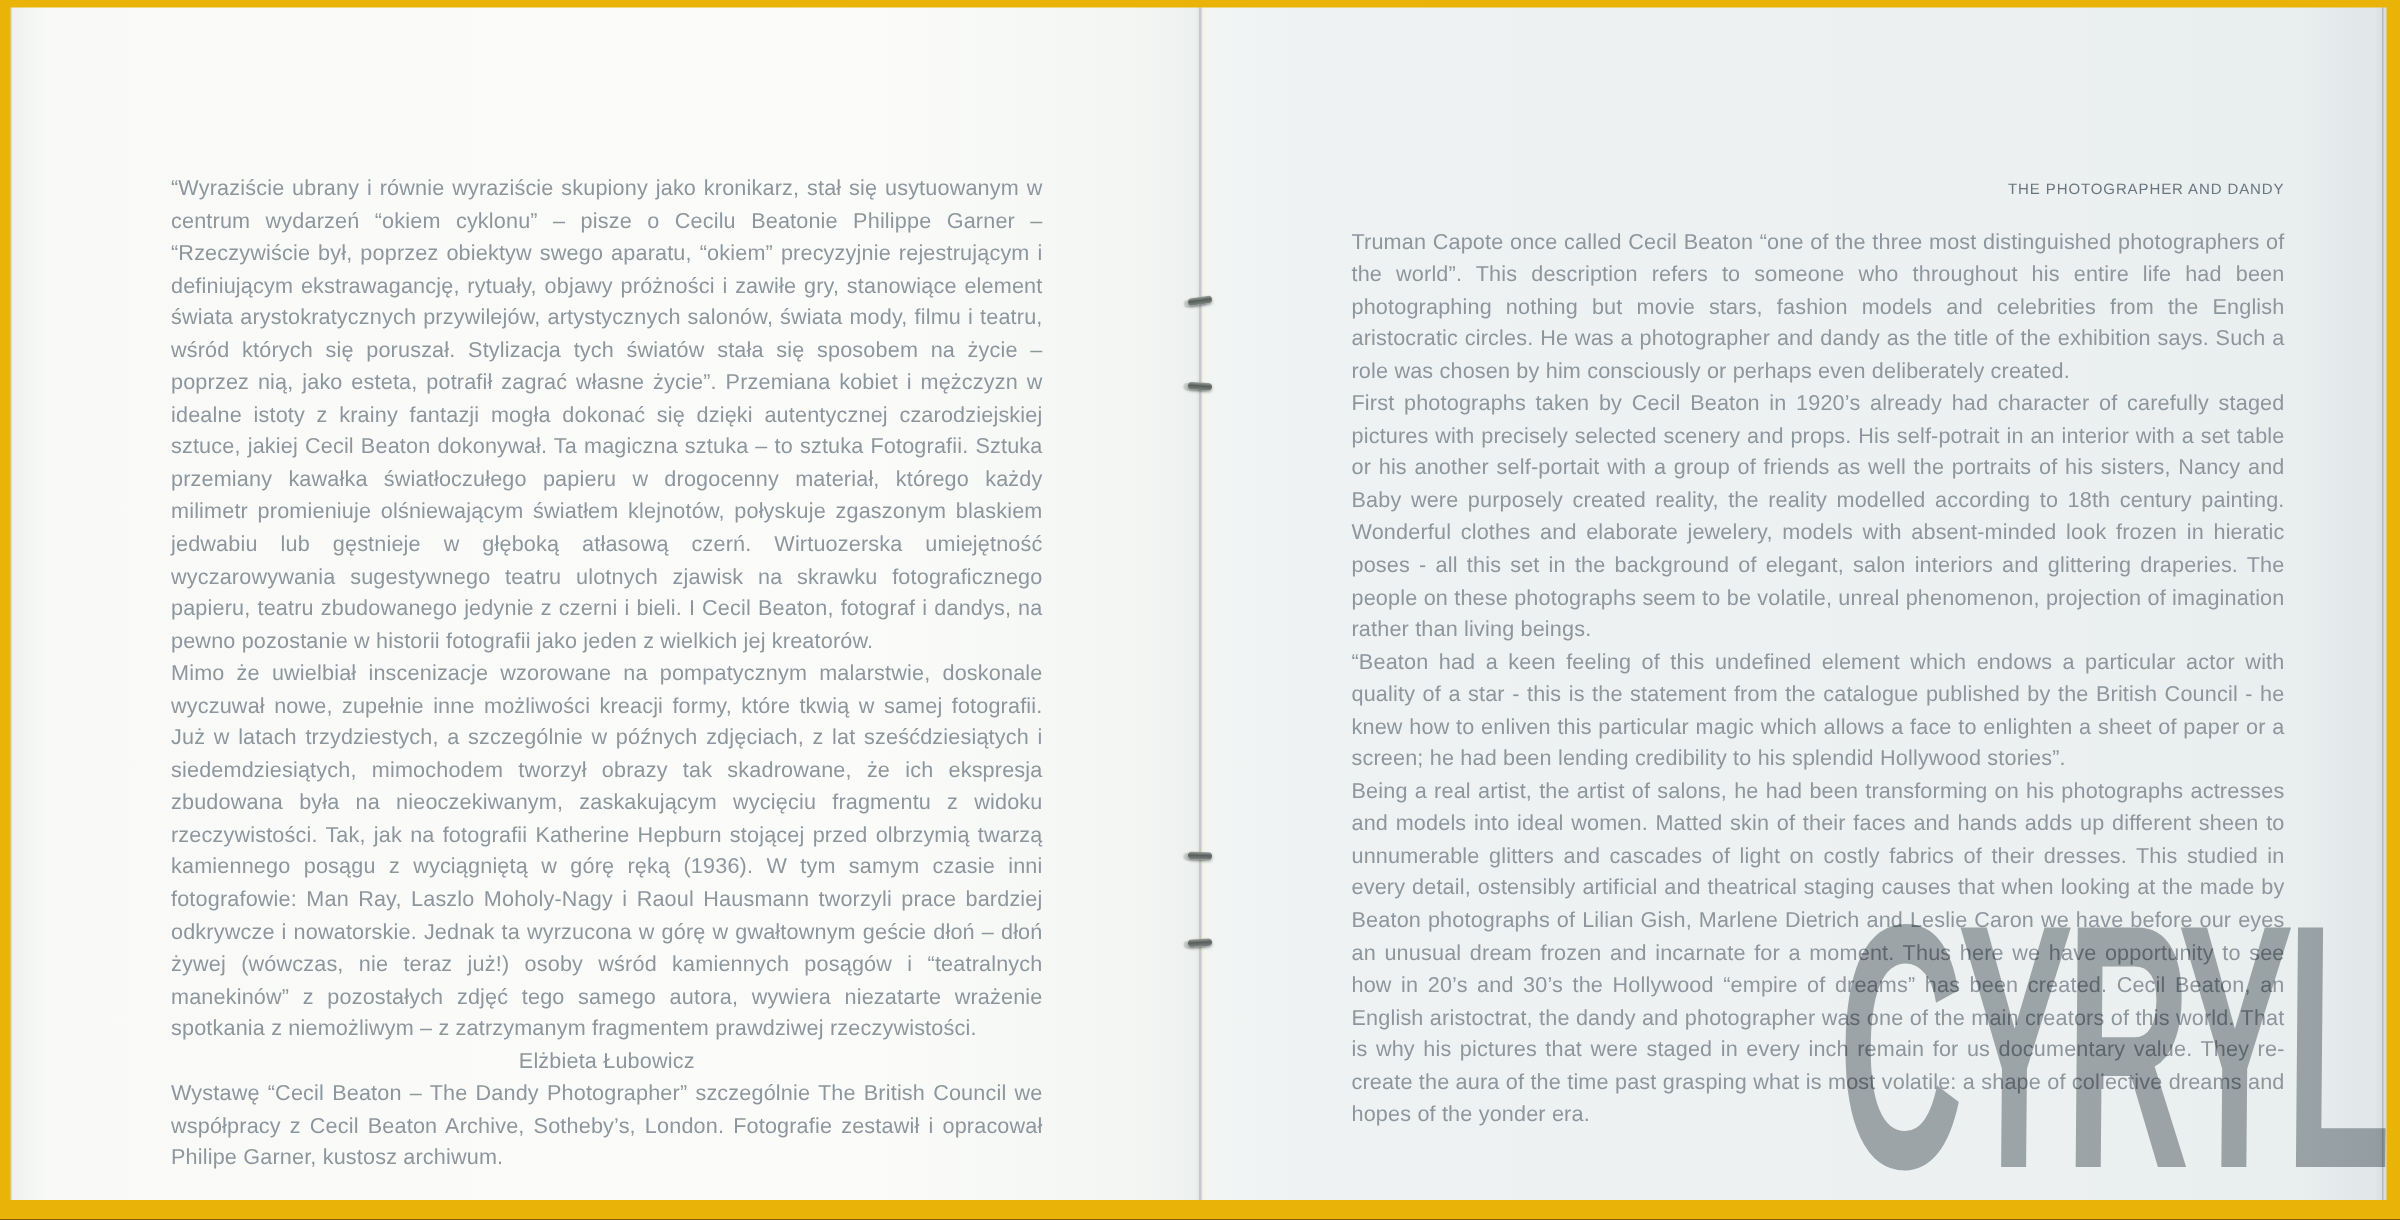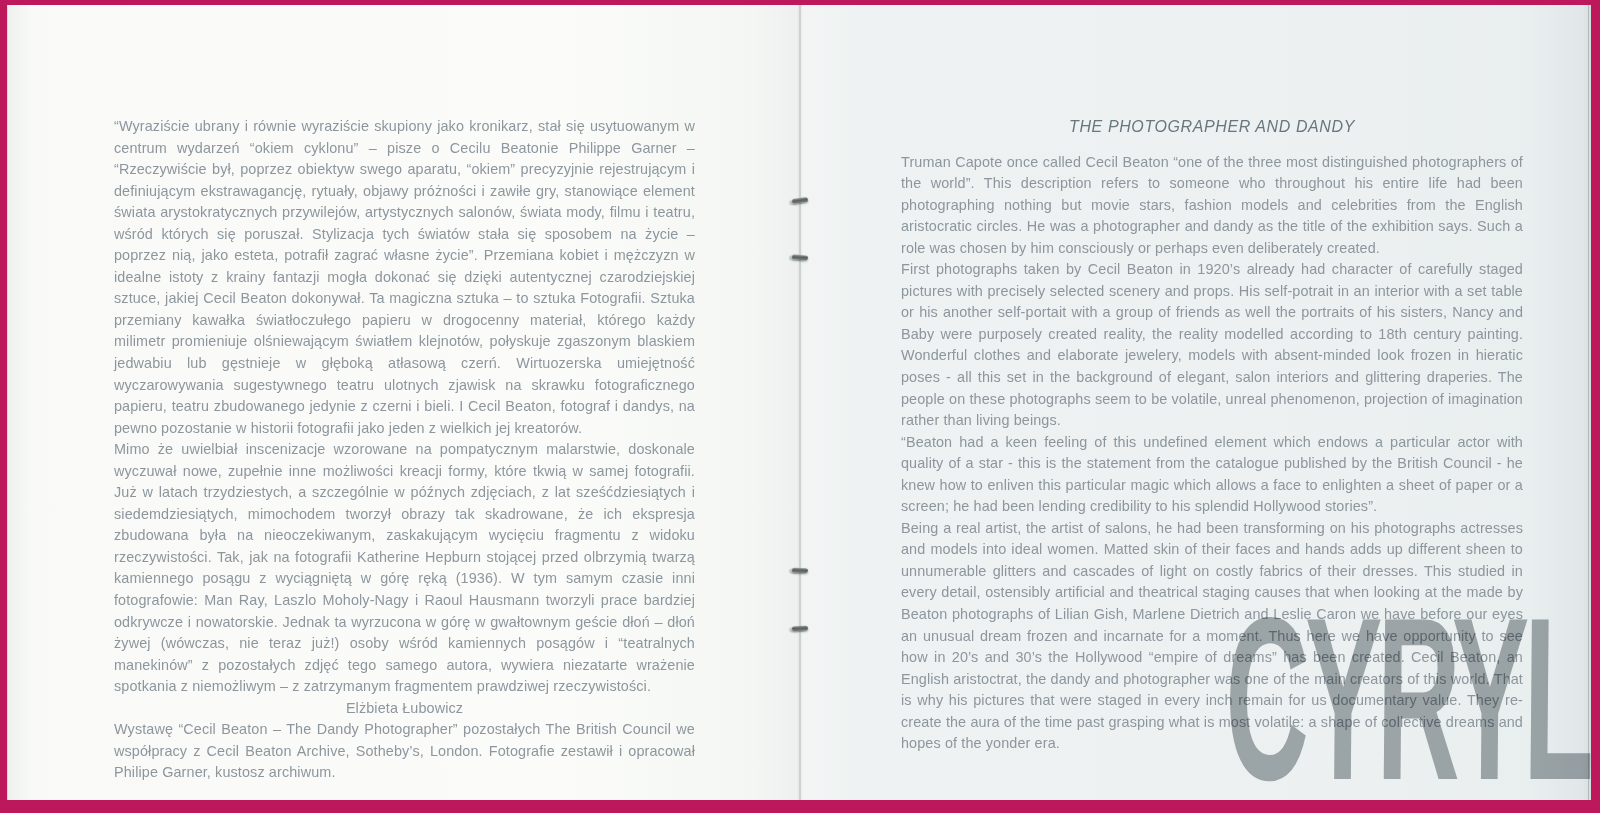--- a/index.html
+++ b/index.html
@@ -14,7 +14,7 @@
   .scan {
     position: absolute;
     inset: 0;
-    background: #be185d;
+    background: #eab308;
   }
   .spread {
     position: absolute;

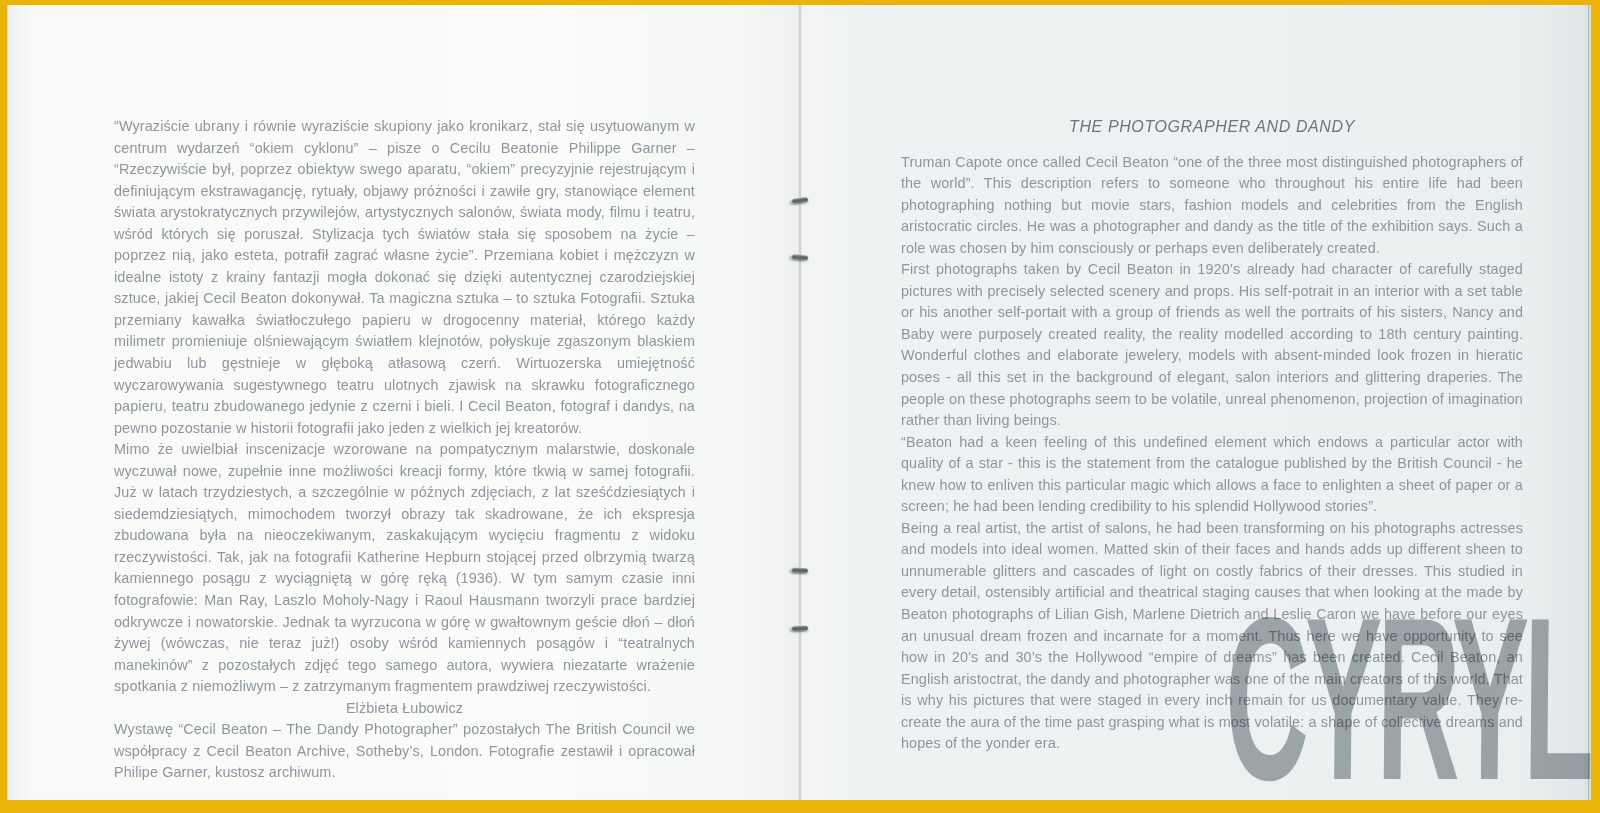--- a/index.html
+++ b/index.html
@@ -85,12 +85,11 @@
   }
   .title {
     margin: 0 0 14px 0;
-    font-size: 16px;
+    font-size: 10px;
     font-weight: 400;
     letter-spacing: 0.6px;
     color: #68767e;
-    text-align: center;
-    font-style: italic;
+    text-align: right;
   }
   .signature {
     text-align: center;

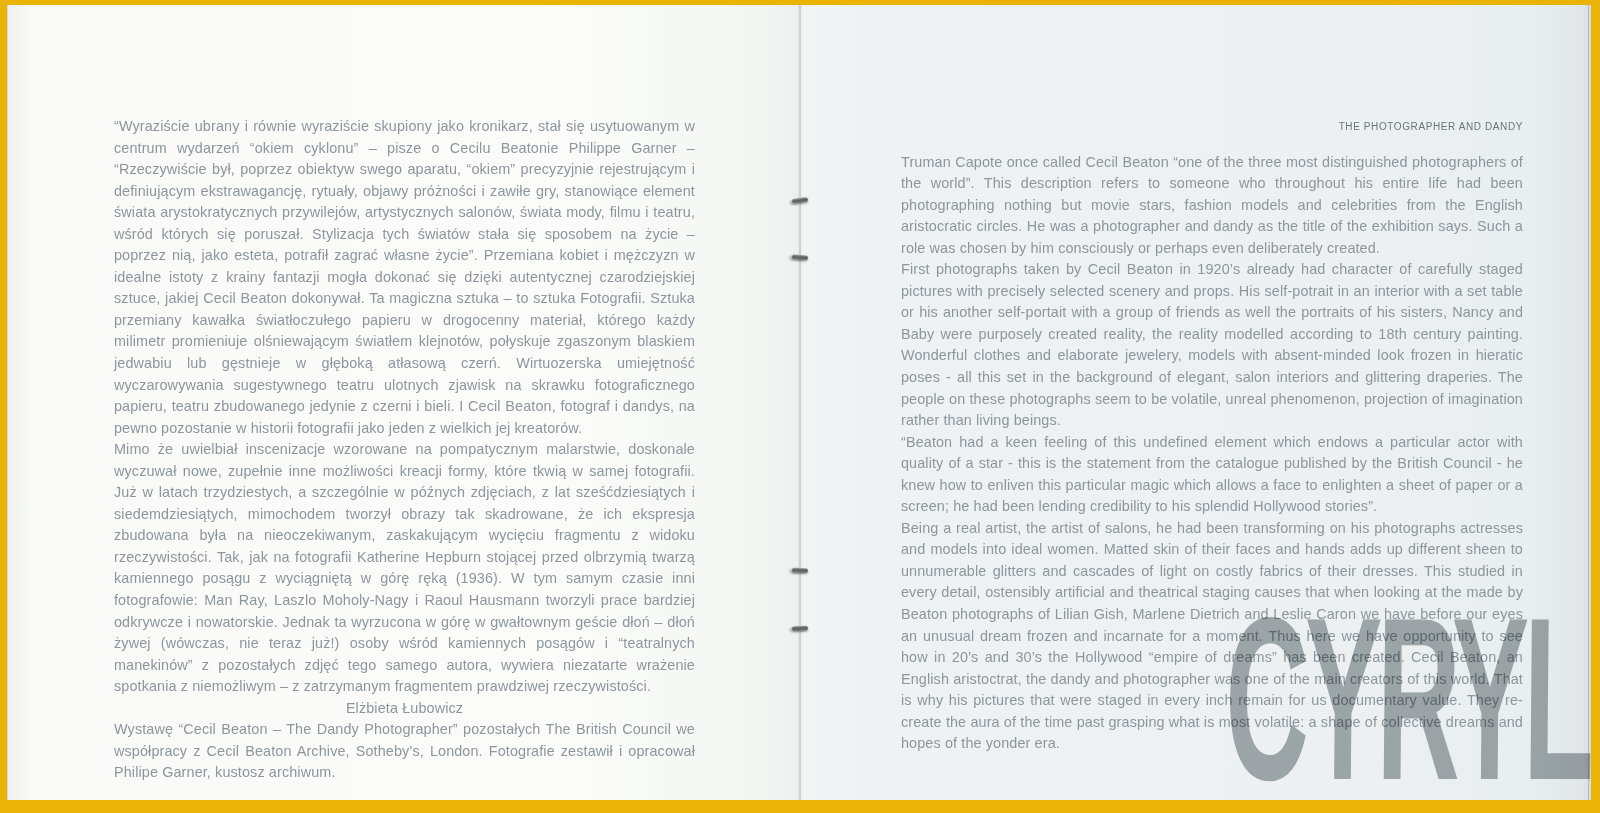--- a/index.html
+++ b/index.html
@@ -134,7 +134,7 @@
         <p>“Wyraziście ubrany i równie wyraziście skupiony jako kronikarz, stał się usytuowanym w centrum wydarzeń “okiem cyklonu” – pisze o Cecilu Beatonie Philippe Garner – “Rzeczywiście był, poprzez obiektyw swego aparatu, “okiem” precyzyjnie rejestrującym i definiującym ekstrawagancję, rytuały, objawy próżności i zawiłe gry, stanowiące element świata arystokratycznych przywilejów, artystycznych salonów, świata mody, filmu i teatru, wśród których się poruszał. Stylizacja tych światów stała się sposobem na życie – poprzez nią, jako esteta, potrafił zagrać własne życie”. Przemiana kobiet i mężczyzn w idealne istoty z krainy fantazji mogła dokonać się dzięki autentycznej czarodziejskiej sztuce, jakiej Cecil Beaton dokonywał. Ta magiczna sztuka – to sztuka Fotografii. Sztuka przemiany kawałka światłoczułego papieru w drogocenny materiał, którego każdy milimetr promieniuje olśniewającym światłem klejnotów, połyskuje zgaszonym blaskiem jedwabiu lub gęstnieje w głęboką atłasową czerń. Wirtuozerska umiejętność wyczarowywania sugestywnego teatru ulotnych zjawisk na skrawku fotograficznego papieru, teatru zbudowanego jedynie z czerni i bieli. I Cecil Beaton, fotograf i dandys, na pewno pozostanie w historii fotografii jako jeden z wielkich jej kreatorów.</p>
         <p>Mimo że uwielbiał inscenizacje wzorowane na pompatycznym malarstwie, doskonale wyczuwał nowe, zupełnie inne możliwości kreacji formy, które tkwią w samej fotografii. Już w latach trzydziestych, a szczególnie w późnych zdjęciach, z lat sześćdziesiątych i siedemdziesiątych, mimochodem tworzył obrazy tak skadrowane, że ich ekspresja zbudowana była na nieoczekiwanym, zaskakującym wycięciu fragmentu z widoku rzeczywistości. Tak, jak na fotografii Katherine Hepburn stojącej przed olbrzymią twarzą kamiennego posągu z wyciągniętą w górę ręką (1936). W tym samym czasie inni fotografowie: Man Ray, Laszlo Moholy-Nagy i Raoul Hausmann tworzyli prace bardziej odkrywcze i nowatorskie. Jednak ta wyrzucona w górę w gwałtownym geście dłoń – dłoń żywej (wówczas, nie teraz już!) osoby wśród kamiennych posągów i “teatralnych manekinów” z pozostałych zdjęć tego samego autora, wywiera niezatarte wrażenie spotkania z niemożliwym – z zatrzymanym fragmentem prawdziwej rzeczywistości.</p>
         <p class="signature">Elżbieta Łubowicz</p>
-        <p class="credit">Wystawę “Cecil Beaton – The Dandy Photographer” pozostałych The British Council we współpracy z Cecil Beaton Archive, Sotheby’s, London. Fotografie zestawił i opracował Philipe Garner, kustosz archiwum.</p>
+        <p class="credit">Wystawę “Cecil Beaton – The Dandy Photographer” szczególnie The British Council we współpracy z Cecil Beaton Archive, Sotheby’s, London. Fotografie zestawił i opracował Philipe Garner, kustosz archiwum.</p>
       </div>
     </div>
 

